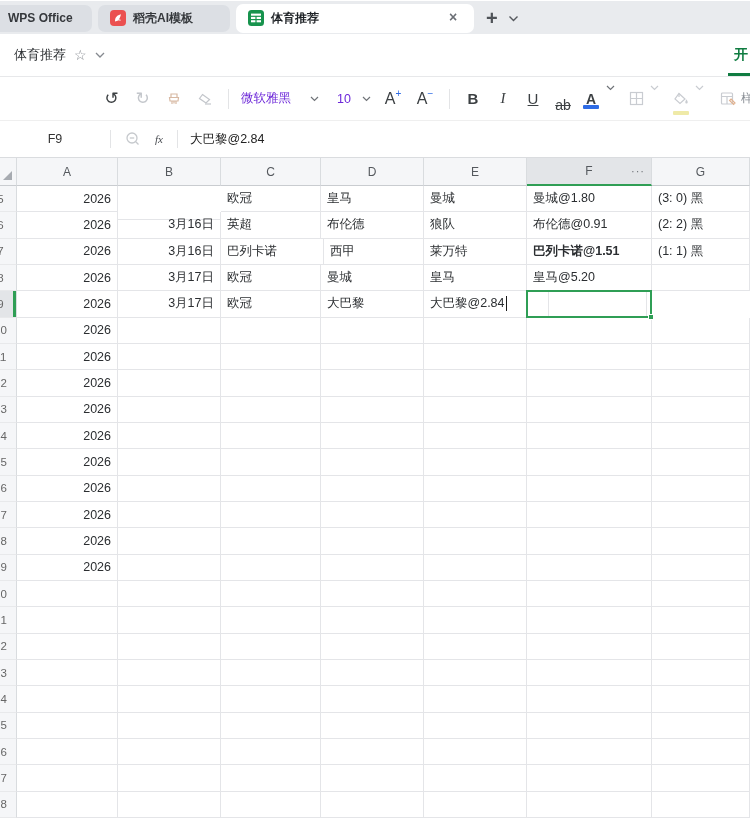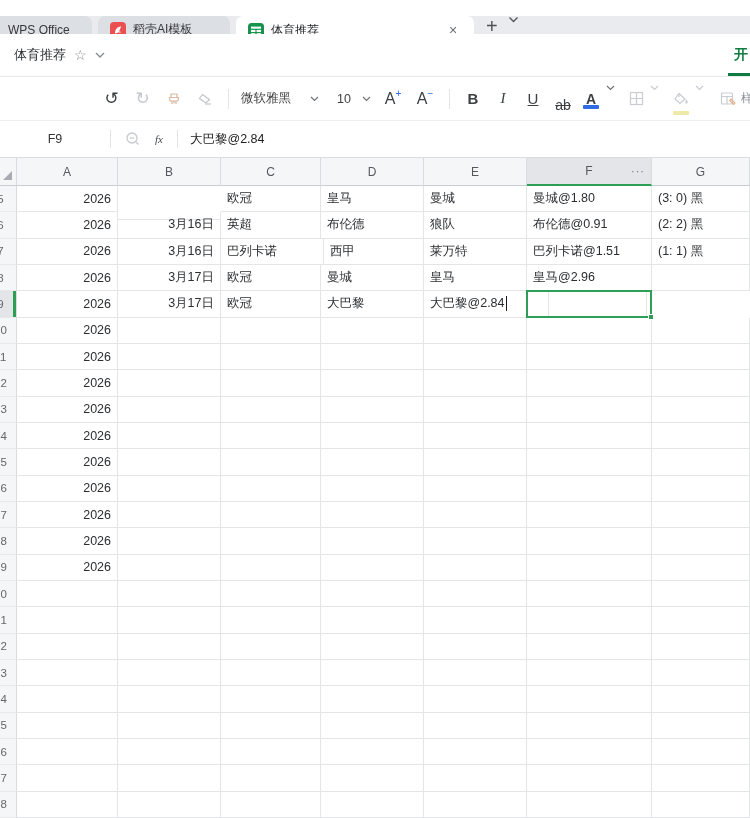--- a/index.html
+++ b/index.html
@@ -8,8 +8,8 @@
   #app { position:relative; width:750px; height:818px; background:#fff; }
 
   
-  #tabbar { position:absolute; left:0; top:16px; width:750px; height:34px;
-    background:#e9ebee; display:flex; align-items:flex-start; }
+  #tabbar { position:absolute; left:0; top:1px; width:750px; height:34px;
+    background:#e9ebee; display:flex; align-items:center;font-weight:bold; }
   .tab { height:27px; border-radius:7px; display:flex; align-items:center;
     font-size:12px; color:#35383c; padding:0 12px; position:relative; flex:0 0 auto; }
   .tab.inactive { background:#dcdfe4; }

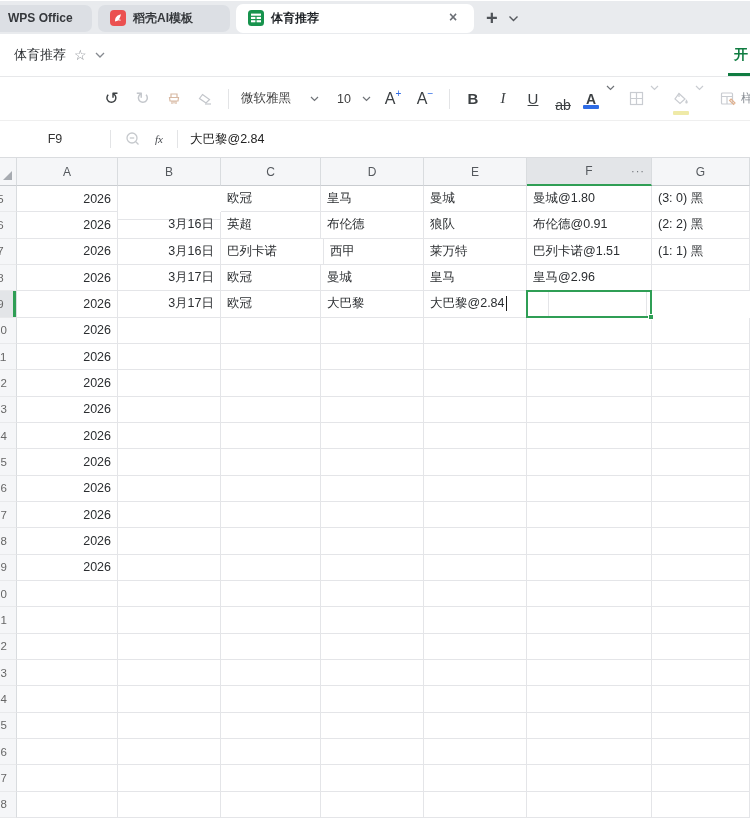--- a/index.html
+++ b/index.html
@@ -39,7 +39,7 @@
   .sep { width:1px; height:20px; background:#e3e4e6; margin:0 8px; flex:0 0 auto; }
   .u16 { font-size:17px; }
   .slot { width:31px; }
-  .fontbox { font-size:12.5px; color:#404040; display:flex; align-items:center; }
+  .fontbox { font-size:12.5px; color:#6d28d9; display:flex; align-items:center; }
   .chev { margin-left:6px; display:inline-block; }
   .bi { font-size:15px; width:30px; text-align:center; }
   .sup { font-size:10px; color:#2e6be5; position:relative; top:-5px; }

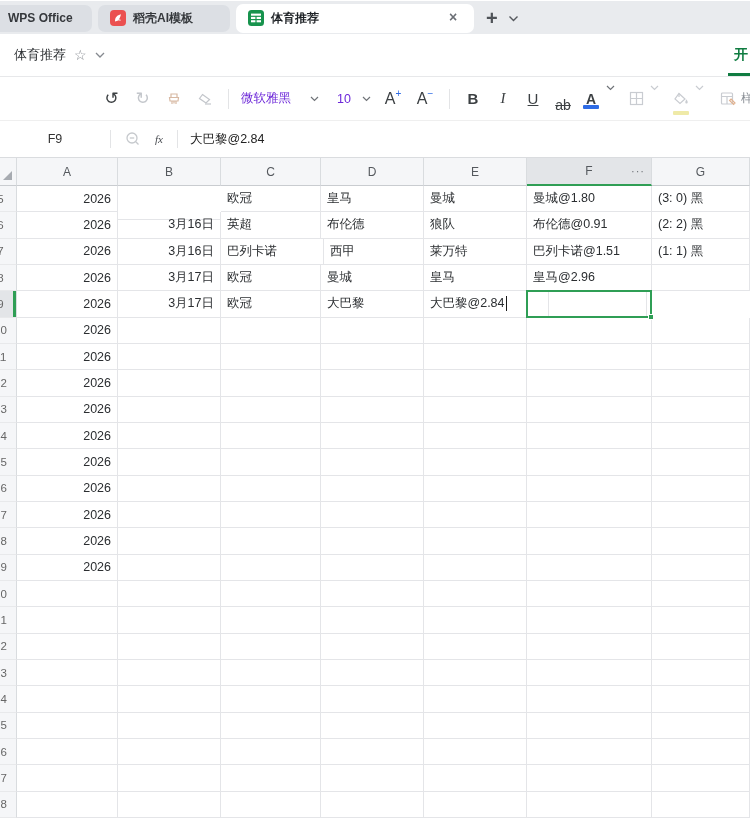--- a/index.html
+++ b/index.html
@@ -352,7 +352,7 @@
           <div class="cell" style="width: 103px;">
             <span>莱万特</span>
           </div>
-          <div class="cell" style="width: 125px;">
+          <div class="cell" style="width: 125px; font-weight: bold;">
             <span>巴列卡诺@1.51</span>
           </div>
           <div class="cell" style="width: 98px;">

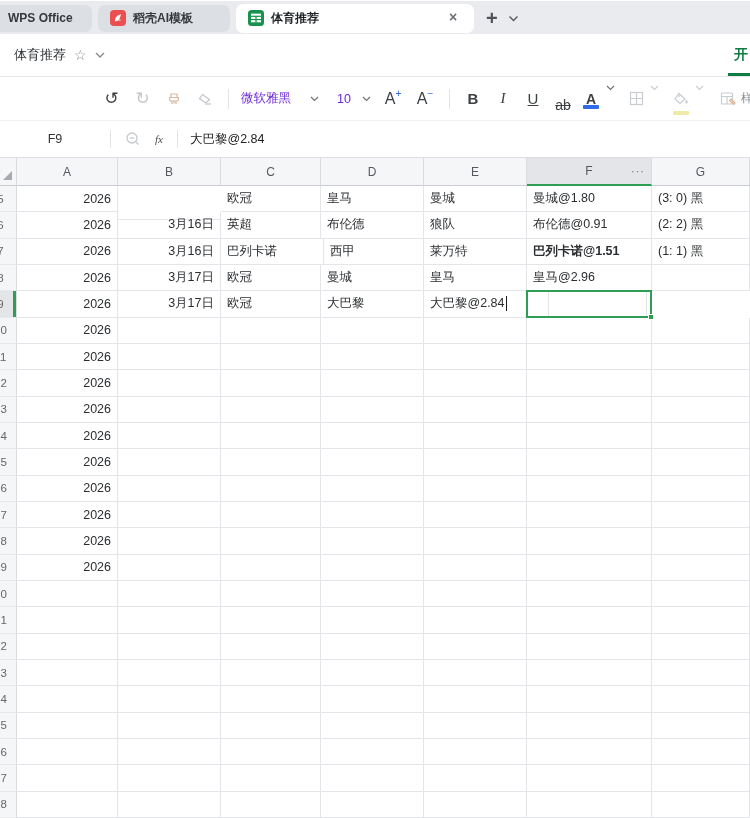--- a/index.html
+++ b/index.html
@@ -379,7 +379,7 @@
             <span>皇马</span>
           </div>
           <div class="cell" style="width: 125px;">
-            <span>皇马@2.96</span>
+            <span>皇马@5.20</span>
           </div>
           <div class="cell" style="width: 98px;">
             <span></span>

